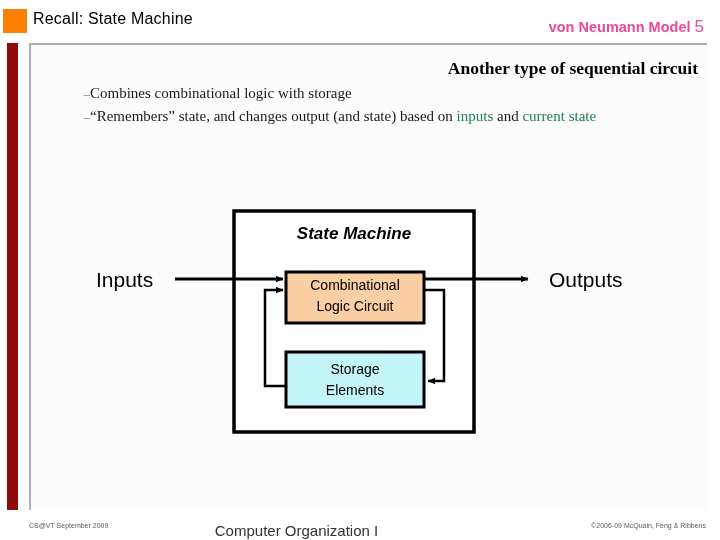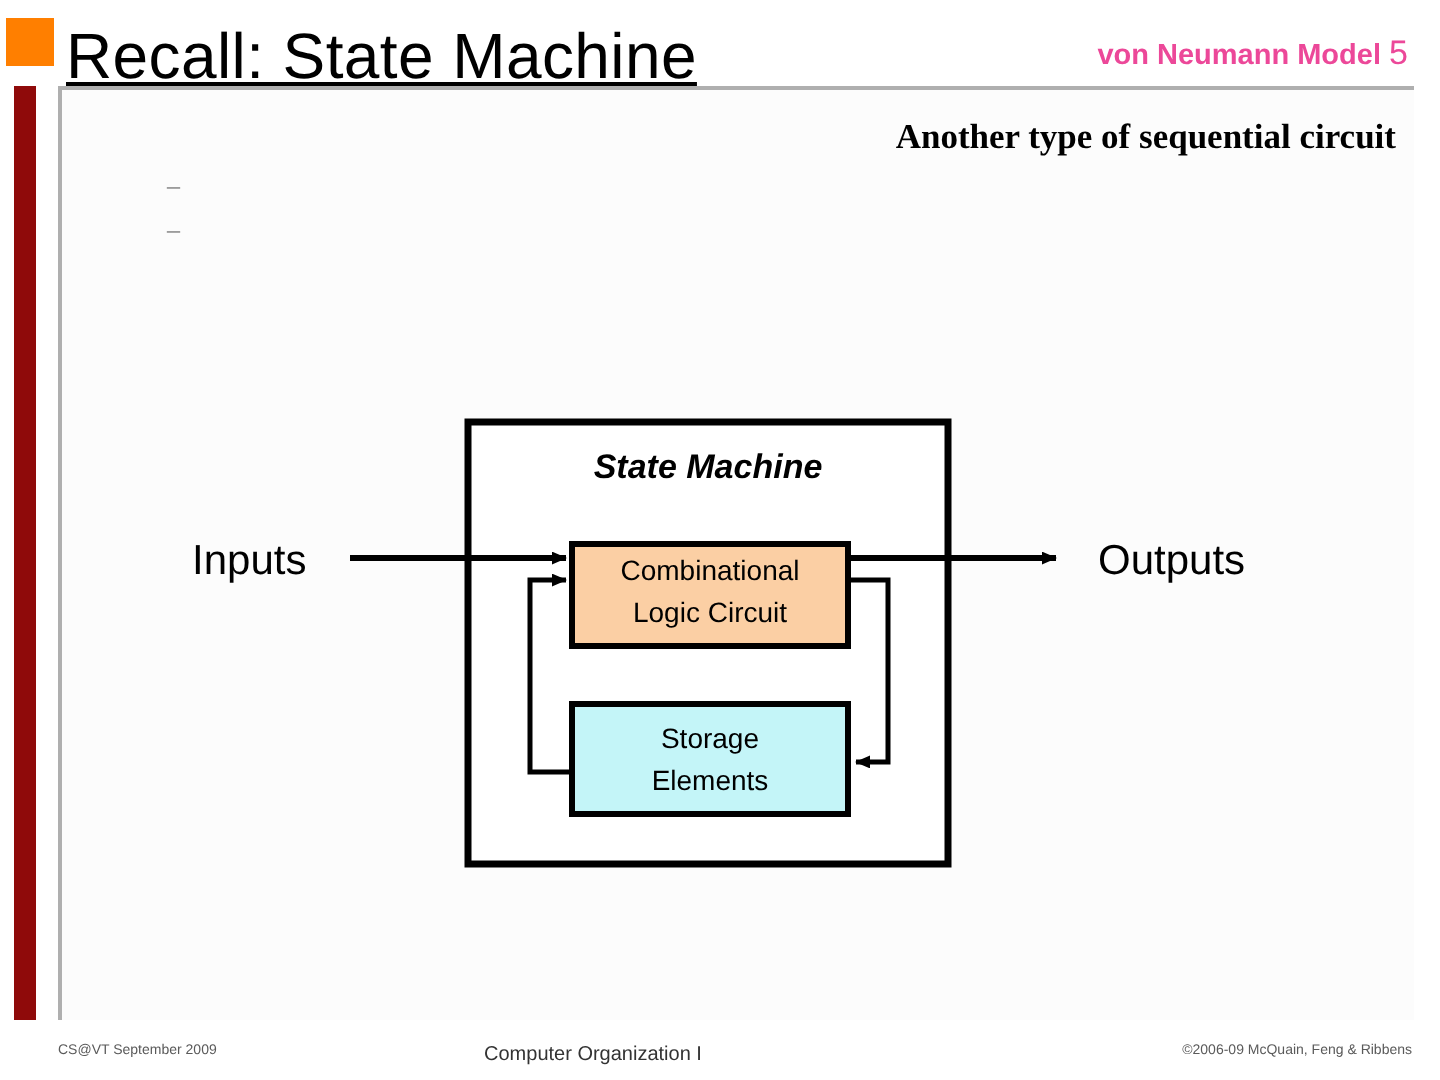--- a/index.html
+++ b/index.html
@@ -28,12 +28,11 @@
     position: absolute;
     left: 33px;
     top: 10px;
-    font-size: 32px;
+    font-size: 16px;
     color: #000000;
     font-family: "Liberation Sans", sans-serif;
     white-space: nowrap;
     letter-spacing: 0.2px;
-    text-decoration: underline;
   }
   #header-right {
     position: absolute;

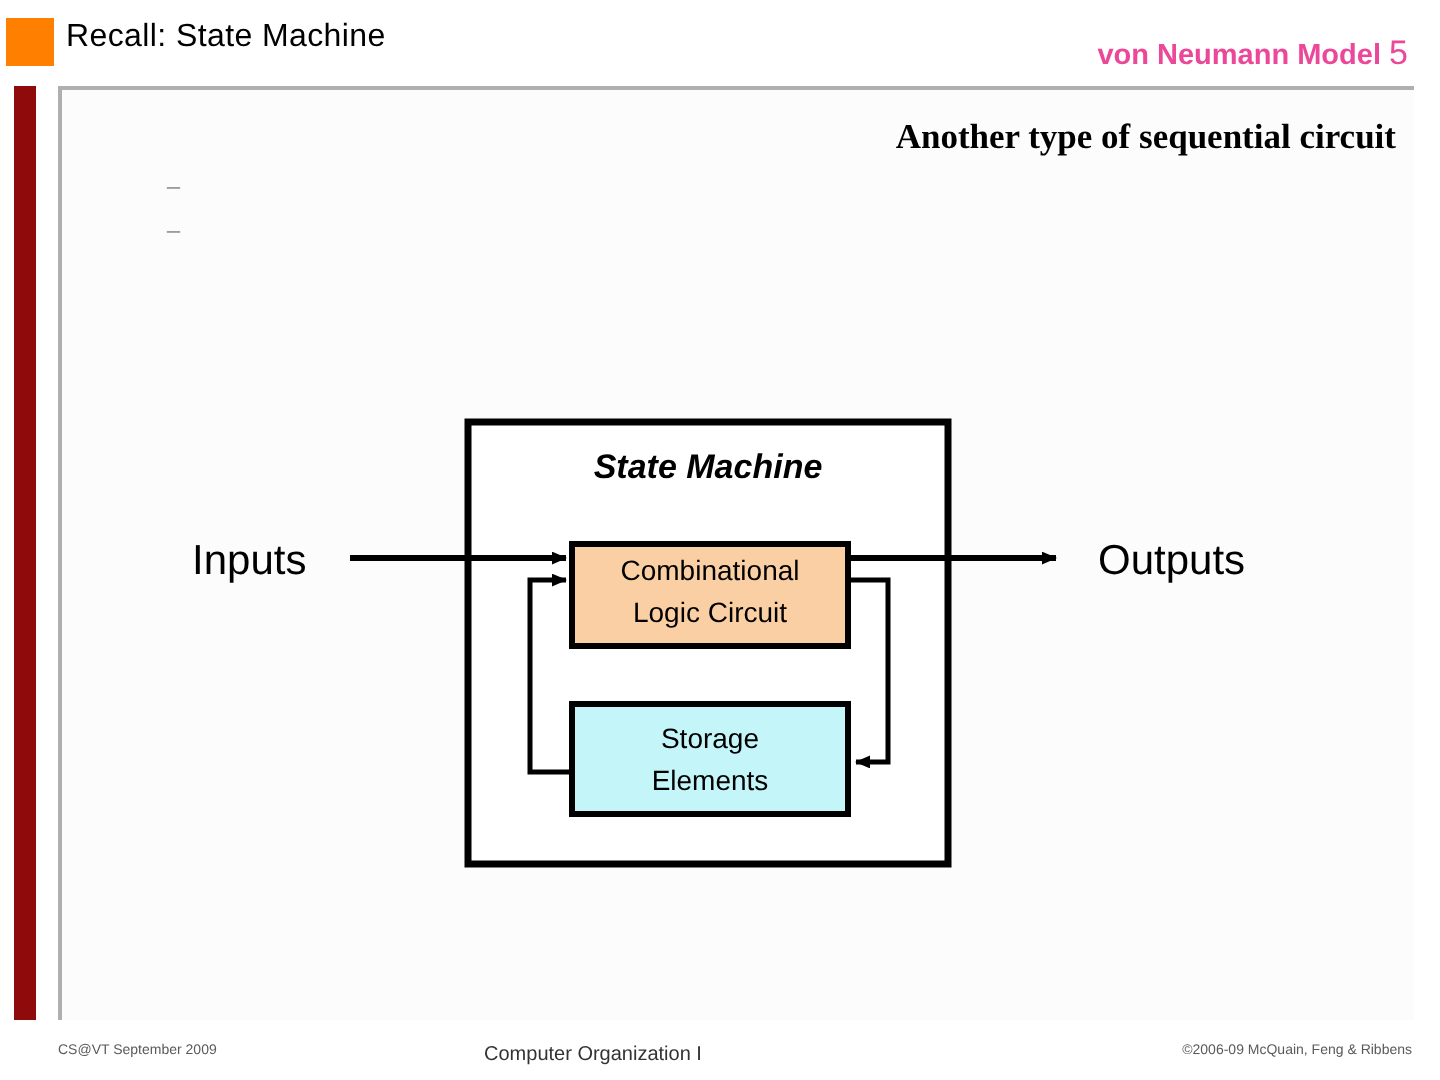--- a/index.html
+++ b/index.html
@@ -173,6 +173,7 @@
 
   <div class="bullet-l2">
     <span class="bullet-dash">–</span>
+    <span>Combines combinational logic with storage</span>
   </div>
 
   <div class="bullet-l2">

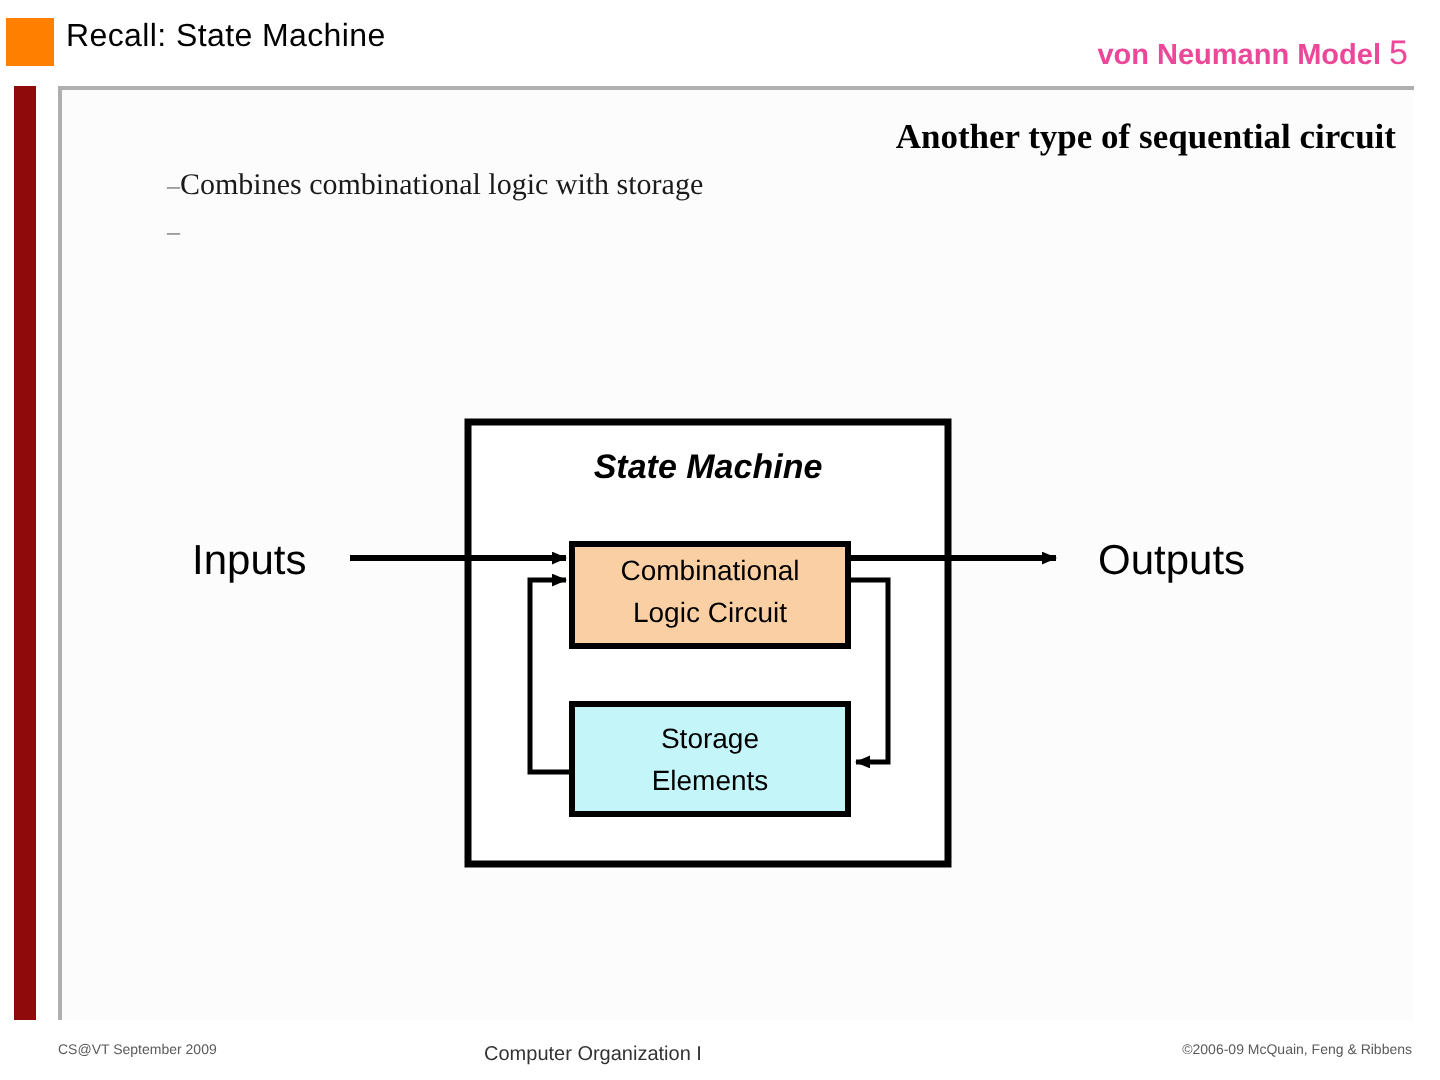--- a/index.html
+++ b/index.html
@@ -178,6 +178,7 @@
 
   <div class="bullet-l2">
     <span class="bullet-dash">–</span>
+    <span><span>“Remembers” state, and changes output (and state) based on </span><span class="hl-green">inputs</span><span> and </span><span class="hl-green">current state</span></span>
   </div>
 </div>
 

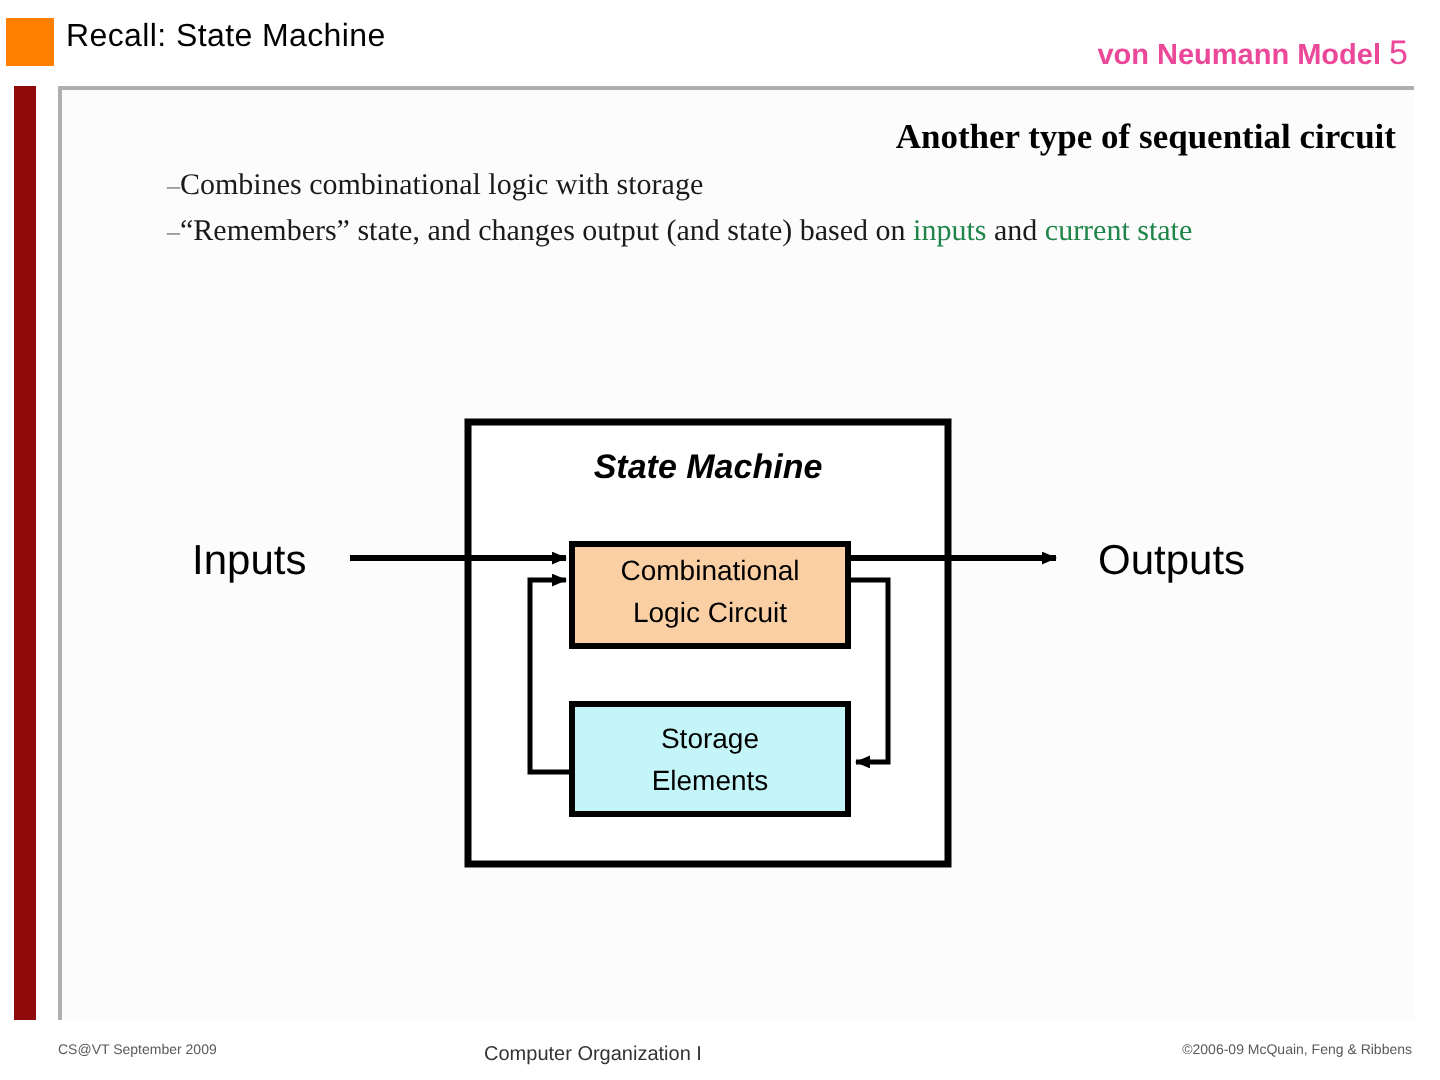--- a/index.html
+++ b/index.html
@@ -150,7 +150,7 @@
     white-space: nowrap;
   }
   #footer-left  { left: 29px; }
-  #footer-center{ left: 0; width: 593px; text-align: center; font-size: 10px; color: #333333; }
+  #footer-center{ left: 0; width: 593px; text-align: center; font-size: 15px; color: #333333; }
   #footer-right { right: 14px; }
 </style>
 </head>

